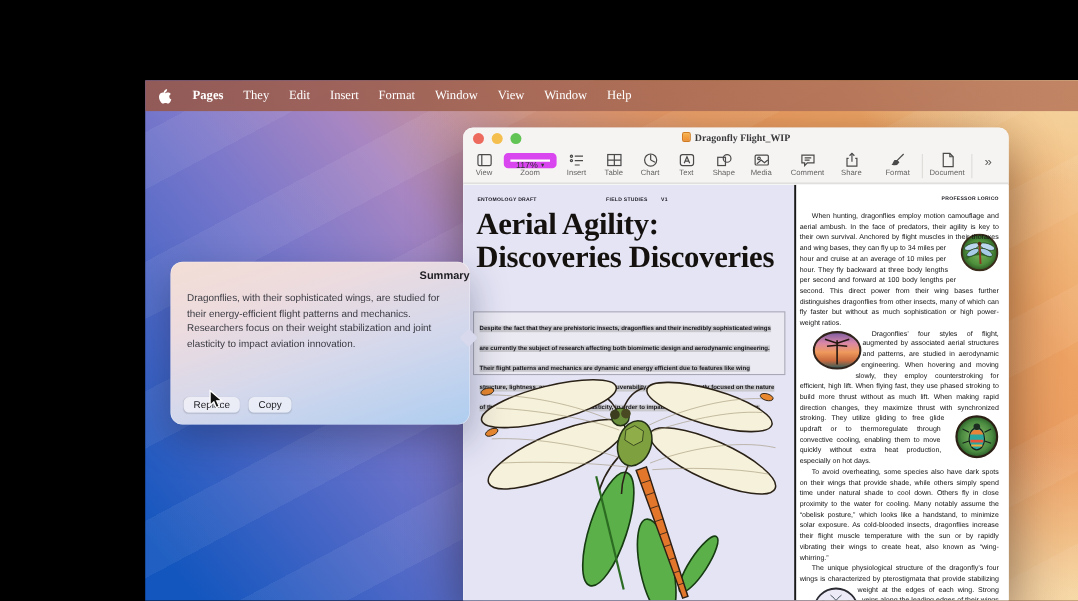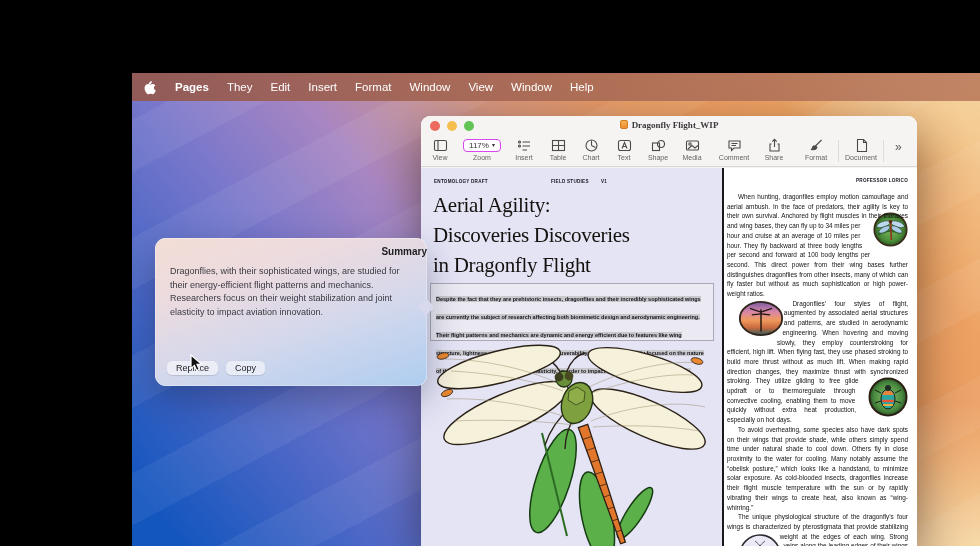--- a/index.html
+++ b/index.html
@@ -99,7 +99,7 @@
         <path d="M10.6,8.5c0-1.8,1.5-2.7,1.6-2.7-.9-1.3-2.2-1.4-2.7-1.5-1.1-.1-2.2.7-2.8.7S5.2,4.3,4.3,4.3C3.1,4.4,2,5,1.3,6.1-.1,8.3.9,11.6,2.2,13.4c.6.9,1.4,1.9,2.4,1.8s1.3-.6,2.4-.6,1.5.6,2.4.6,1.7-.9,2.3-1.8a8,8,0,0,0,1-2.1A3.2,3.2,0,0,1,10.6,8.5Z"></path>
       </svg>
     </span>
-    <span id="menu-items" style="display:flex;align-items:flex-end;">
+    <span id="menu-items" style="display:flex;align-items:flex-end;font-family:Liberation Serif, serif;">
         <span class="menu-item app-name">Pages</span>
         <span class="menu-item">They</span>
         <span class="menu-item">Edit</span>

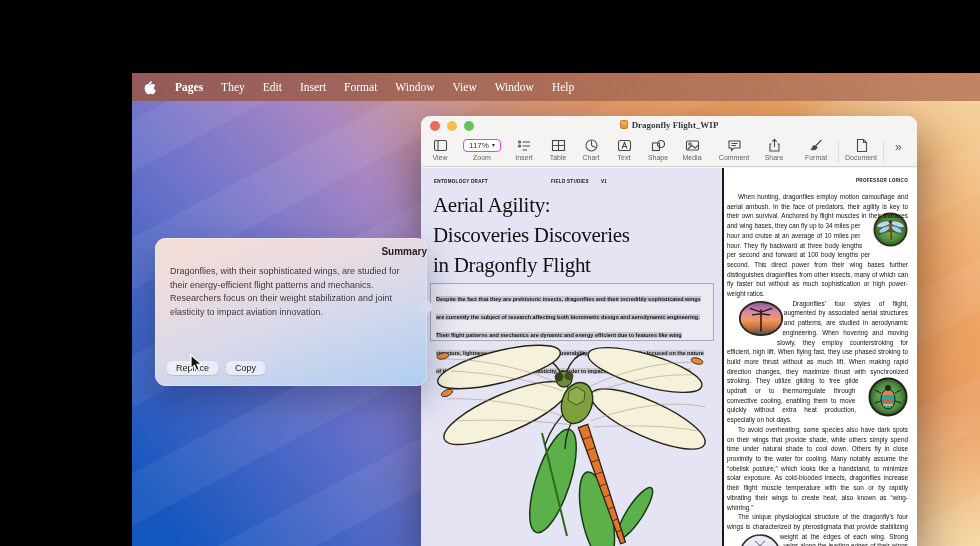--- a/index.html
+++ b/index.html
@@ -43,7 +43,7 @@
   .tb-item { position:absolute; top:2px; width:44px; text-align:center; color:#555; }
   .tb-item .ic { height:15px; display:flex; align-items:center; justify-content:center; color:#4a4a4a; }
   .tb-item .lb { font-size:7px; color:#636363; margin-top:1px; }
-  .zoom-btn { display:inline-flex; align-items:flex-start; gap:3px; border:1px solid #d946ef;
+  .zoom-btn { display:inline-flex; align-items:flex-start; gap:3px; border:6px solid #d946ef;
               background:#fff; border-radius:4px; padding:1px 5px; font-size:8px; color:#333; height:13px; }
   .tb-sep { position:absolute; top:4px; width:1px; height:22px; background:#dedcd9; }
   .tb-more { position:absolute; top:4px; left:474px; font-size:12px; color:#5a5a5a; }

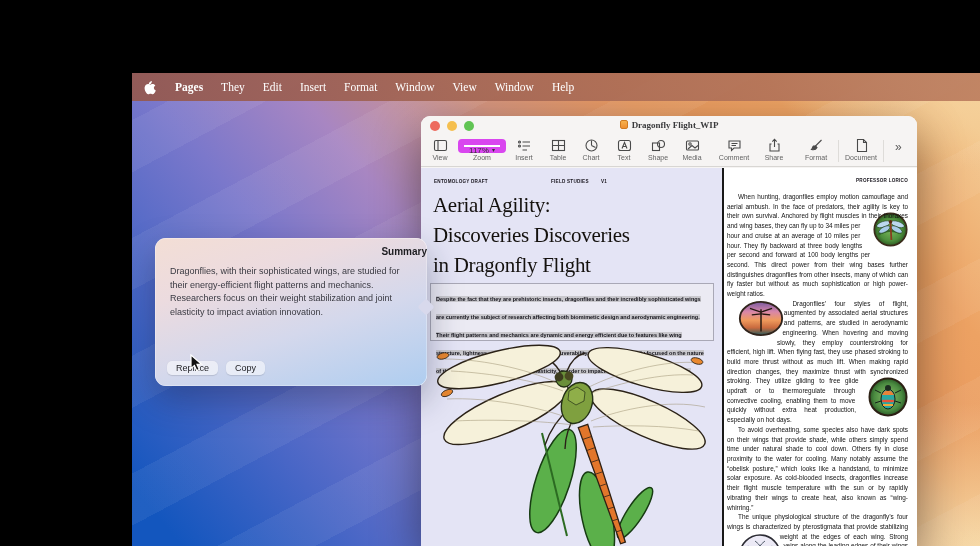--- a/index.html
+++ b/index.html
@@ -54,8 +54,8 @@
   .col-rule  { position:absolute; left:301px; top:0; width:2px; height:100%; background:#191919; }
   .kicker { position:absolute; top:11px; font-size:4.6px; font-weight:700; letter-spacing:.25px; color:#17141c; }
   .doc-title { position:absolute; left:12px; top:22px; width:285px;
-               font-family:"Liberation Serif", serif; font-size:21px; line-height:30px;
-               color:#14110e; letter-spacing:-.3px; }
+               font-family:"Liberation Serif", serif; font-size:28px; line-height:30px;
+               color:#14110e; letter-spacing:-.3px;font-weight:bold; }
   .intro-box { position:absolute; left:9px; top:115px; width:284px; height:58px;
                background:#ebeaf3; border:1px solid #a9a8b6; padding:3px 5px; }
   .intro-box span { font-size:5.5px; font-weight:700; line-height:9.3px; color:#14131a;

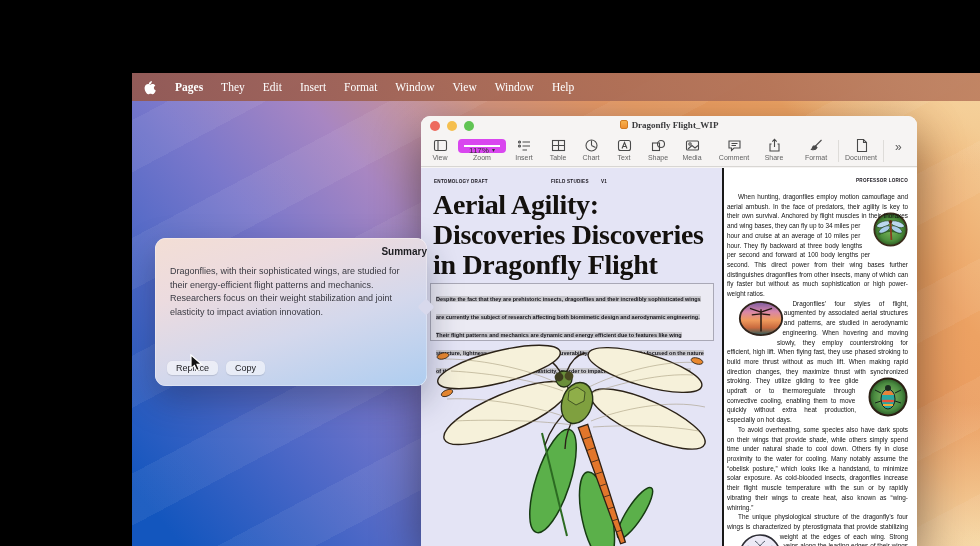--- a/index.html
+++ b/index.html
@@ -251,7 +251,6 @@
         <div class="doc-title">
           <div>Aerial Agility:</div>
           <div>Discoveries Discoveries</div>
-          <div>in Dragonfly Flight</div>
         </div>
         <div class="intro-box">
           <span>Despite the fact that they are prehistoric insects, dragonflies and their incredibly sophisticated wings are currently the subject of research affecting both biomimetic design and aerodynamic engineering. Their flight patterns and mechanics are dynamic and energy efficient due to features like wing structure, lightness, and multi-directional maneuverability.  Studies are currently focused on the nature of their weight stabilization and joint elasticity, in order to impact the world of aviation innovation.</span>

